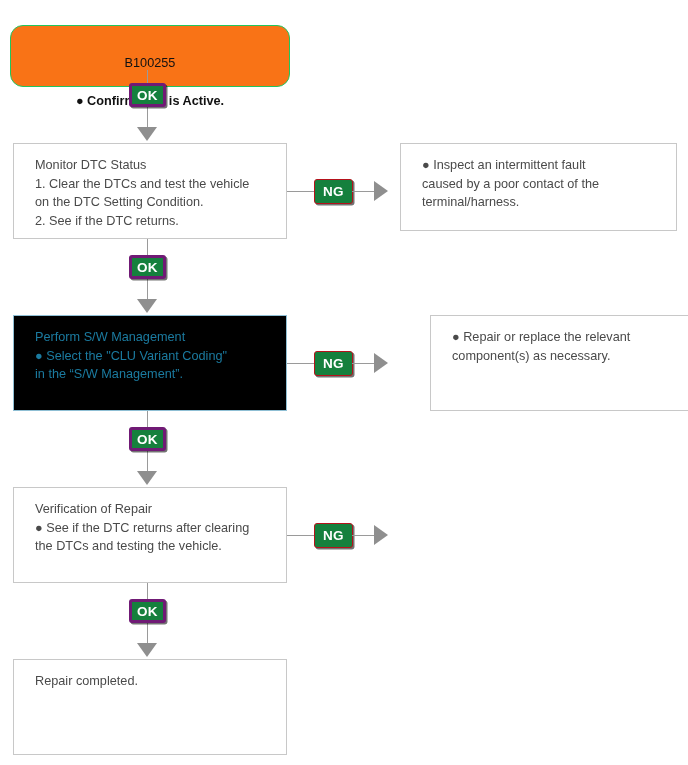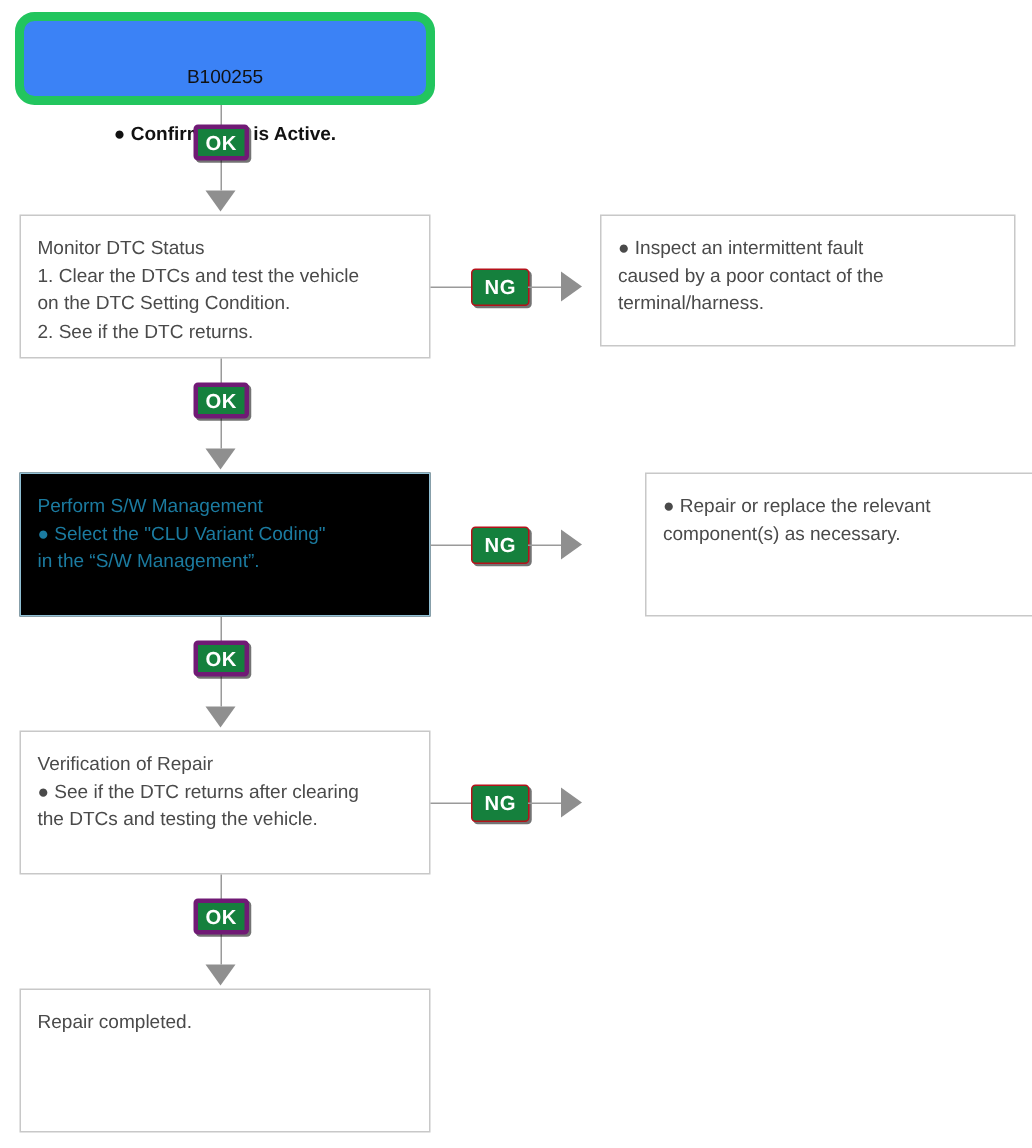--- a/index.html
+++ b/index.html
@@ -43,14 +43,15 @@
     white-space: pre-line;
   }
   .node.start {
-    background: #3b82f6;
-    border: 6px solid #22c55e;
+    background: #f97316;
+    border: 1px solid #22c55e;
     border-radius: 13px;
     text-align: center;
     color: #111111;
     padding: 9px 10px;
     line-height: 19px;
     font-size: 12.7px;
+    margin-top: 17px;
   }
   .node.start .ln-plain { display: block; }
   .node.start .ln-bold { display: block; font-weight: bold; }

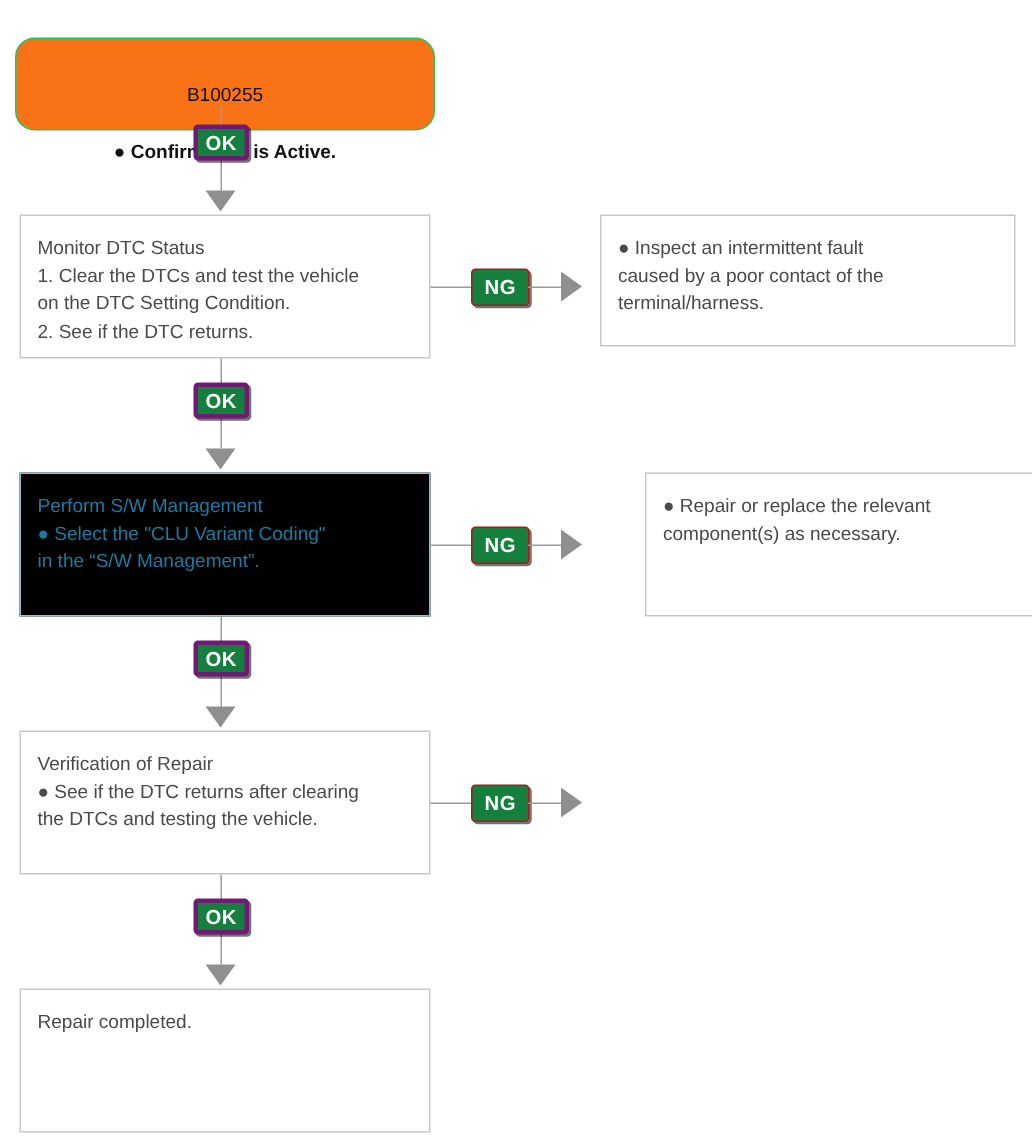--- a/index.html
+++ b/index.html
@@ -39,7 +39,7 @@
     font-size: 12.7px;
     line-height: 18.5px;
     color: #4a4a4a;
-    padding: 12px 12px 10px 11px;
+    padding: 12px 12px 10px 21px;
     white-space: pre-line;
   }
   .node.start {

